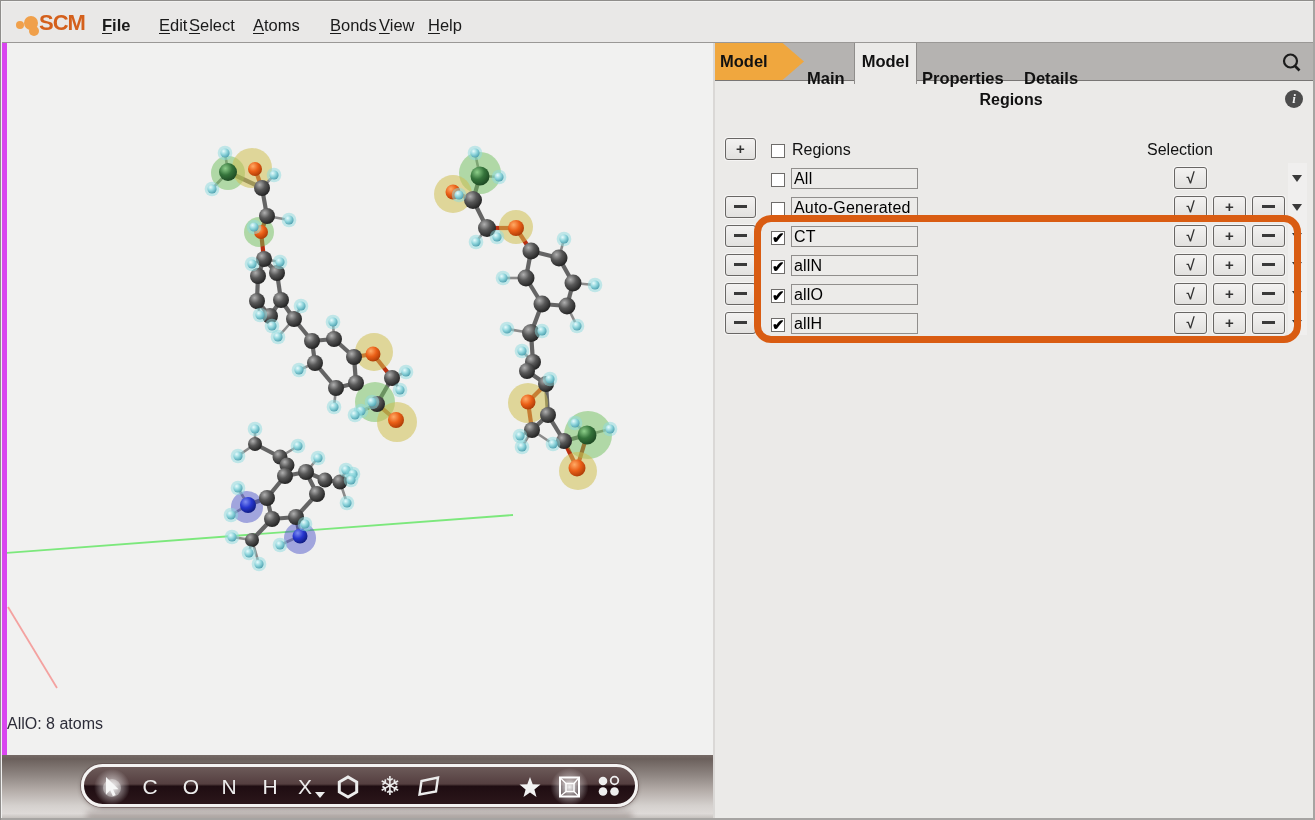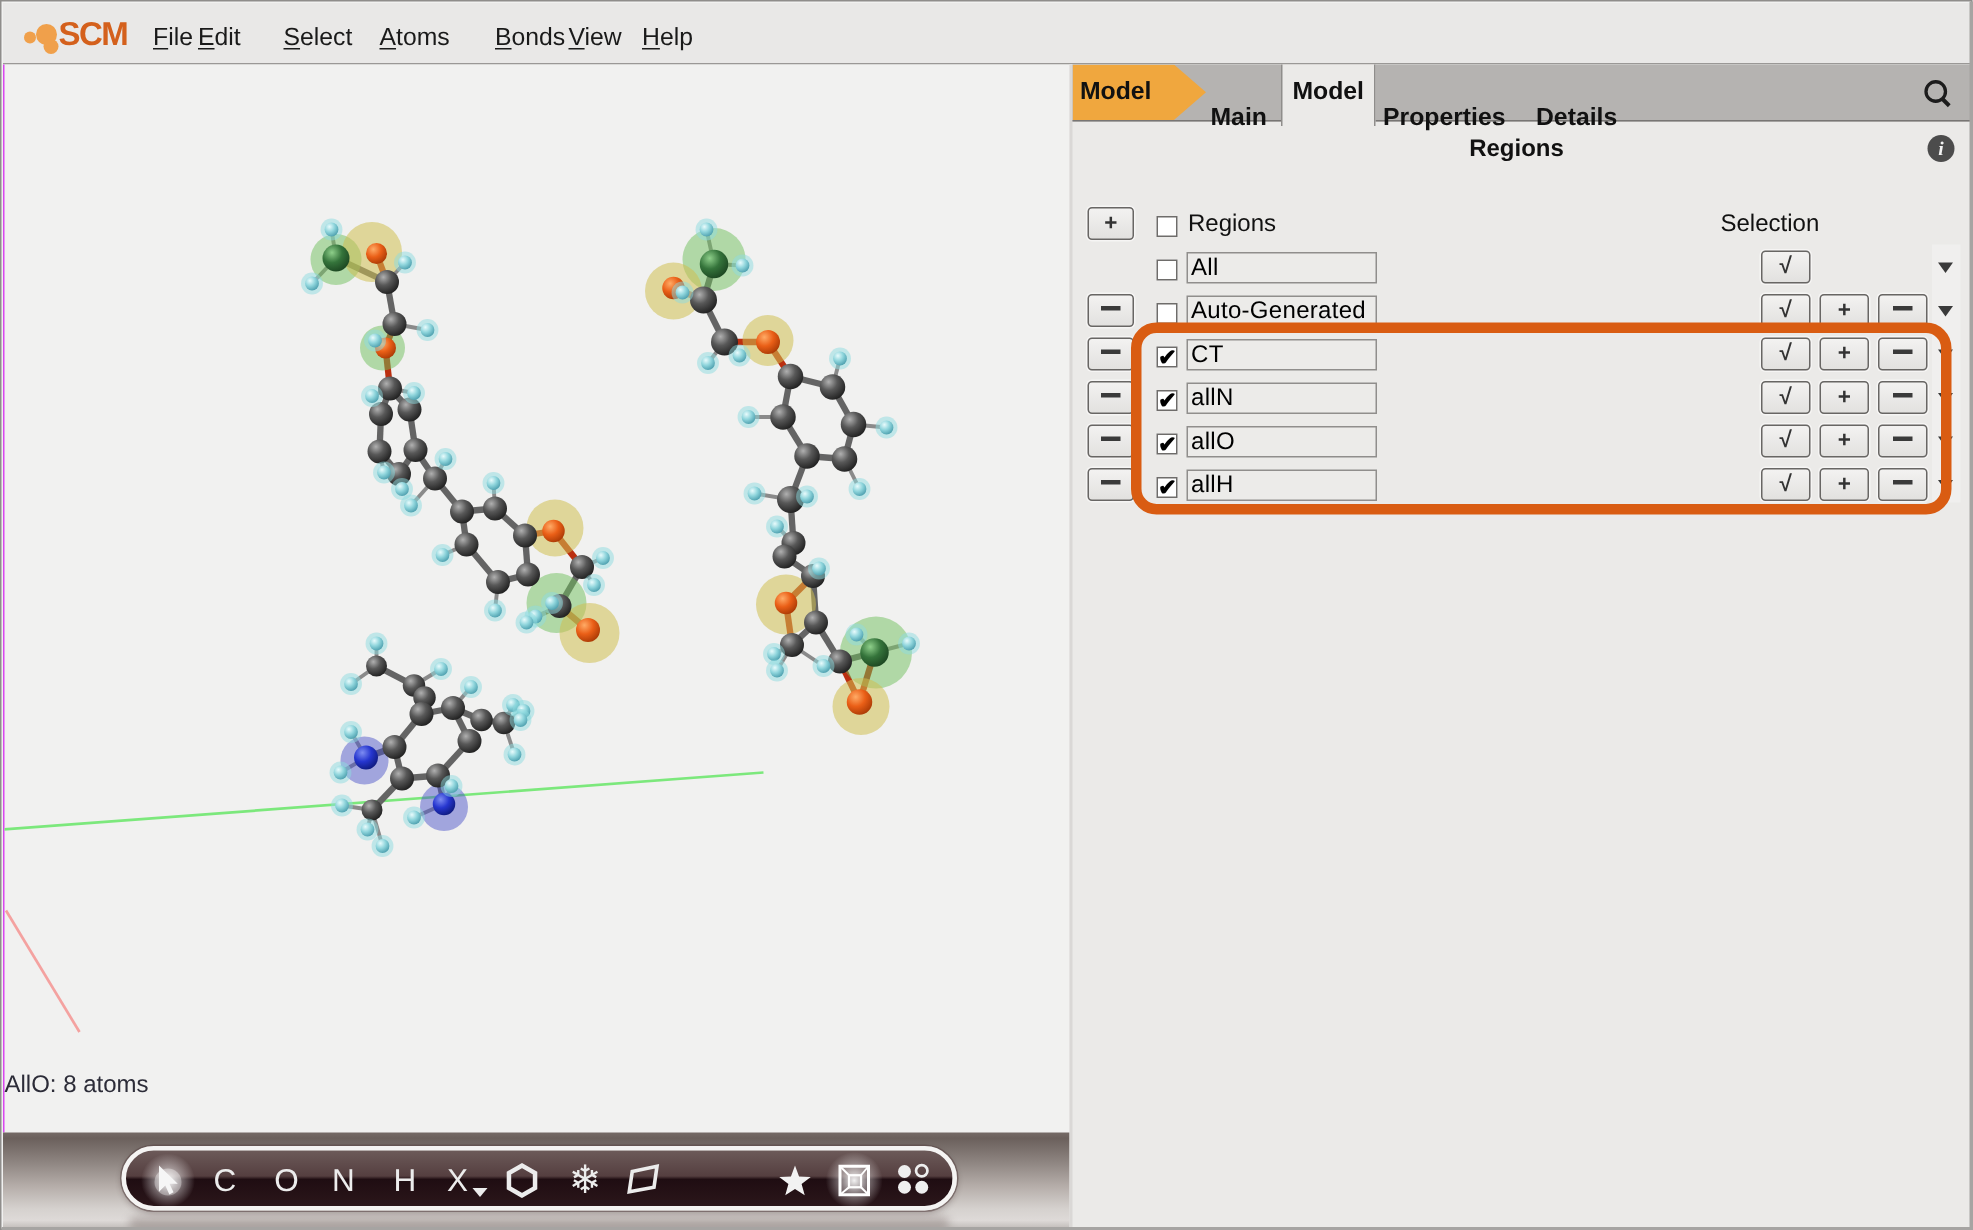--- a/index.html
+++ b/index.html
@@ -49,7 +49,7 @@
       <div class="lc" style="left:27px;top:24px;width:10px;height:10px;"></div>
       <div id="scmtxt">SCM</div>
     </div>
-    <div class="mi" style="left:100px;"><u>F</u>ile</div>
+    <div class="mi" style="left:100px;font-weight:bold;"><u>F</u>ile</div>
     <div class="mi" style="left:130px;"><u>E</u>dit</div>
     <div class="mi" style="left:187px;"><u>S</u>elect</div>
     <div class="mi" style="left:251px;"><u>A</u>toms</div>

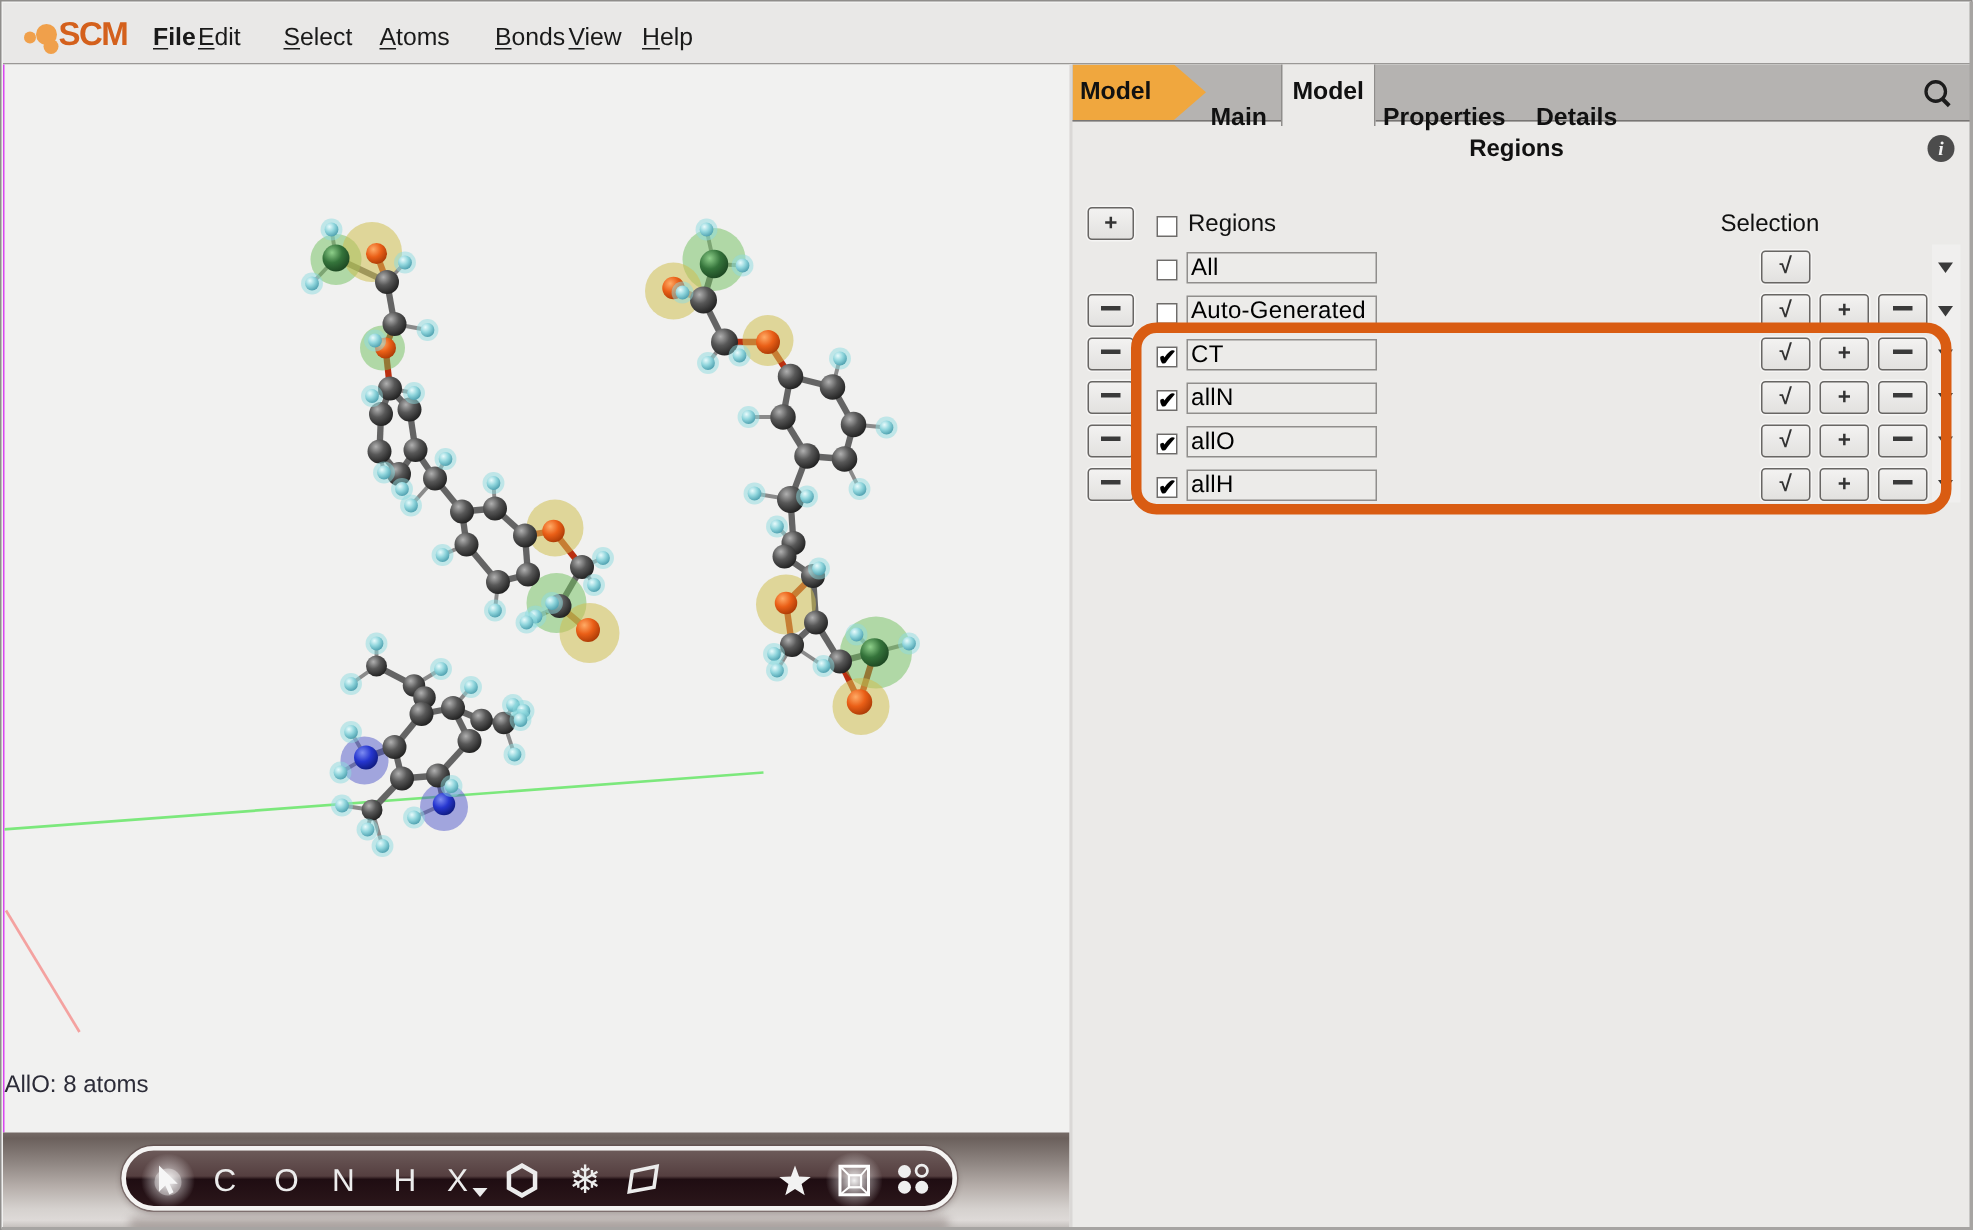--- a/index.html
+++ b/index.html
@@ -50,7 +50,7 @@
       <div id="scmtxt">SCM</div>
     </div>
     <div class="mi" style="left:100px;font-weight:bold;"><u>F</u>ile</div>
-    <div class="mi" style="left:130px;"><u>E</u>dit</div>
+    <div class="mi" style="left:157px;"><u>E</u>dit</div>
     <div class="mi" style="left:187px;"><u>S</u>elect</div>
     <div class="mi" style="left:251px;"><u>A</u>toms</div>
     <div class="mi" style="left:328px;"><u>B</u>onds</div>

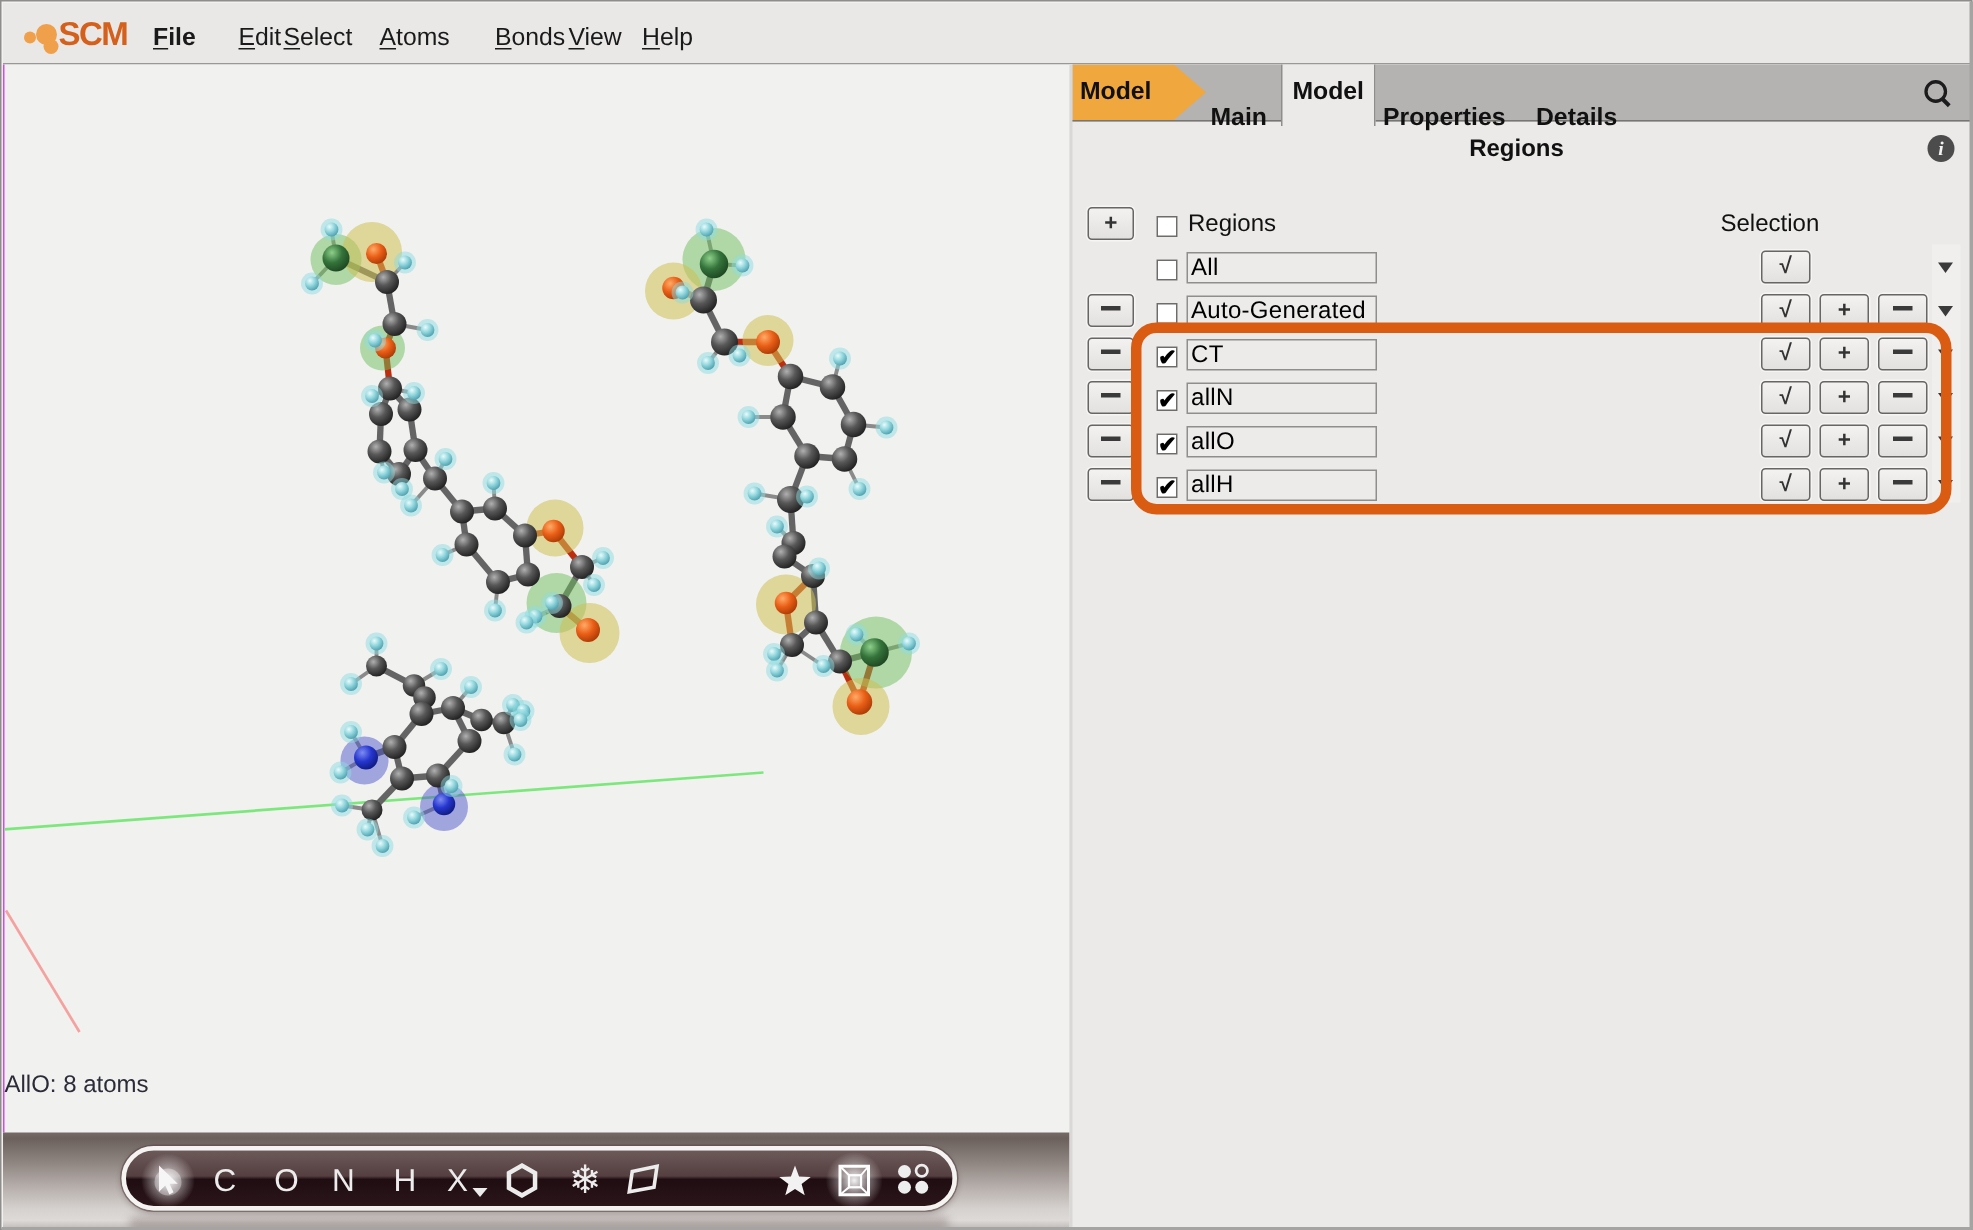--- a/index.html
+++ b/index.html
@@ -13,7 +13,7 @@
 #scmtxt{position:absolute;left:37px;top:8px;font-size:22px;font-weight:bold;color:#d4601c;letter-spacing:-1px;}
 .lc{position:absolute;border-radius:50%;background:#f0a04b;}
 
-#viewer{position:absolute;left:1px;top:42px;width:712px;height:712px;background:#f1f1f0;border-left:1px solid #d946ef;}
+#viewer{position:absolute;left:1px;top:42px;width:712px;height:712px;background:#f1f1f0;border-left:5px solid #d946ef;}
 #status{position:absolute;left:0px;top:672px;font-size:16px;color:#2c2c38;}
 
 #strip{position:absolute;left:1px;top:754px;width:712px;height:65px;background:linear-gradient(180deg,#756a66 0%,#6b605c 6%,#8d8480 30%,#b5ada9 55%,#d5d1ce 78%,#dedad8 90%,#c2bdba 98%,#a29d9a 100%);}

